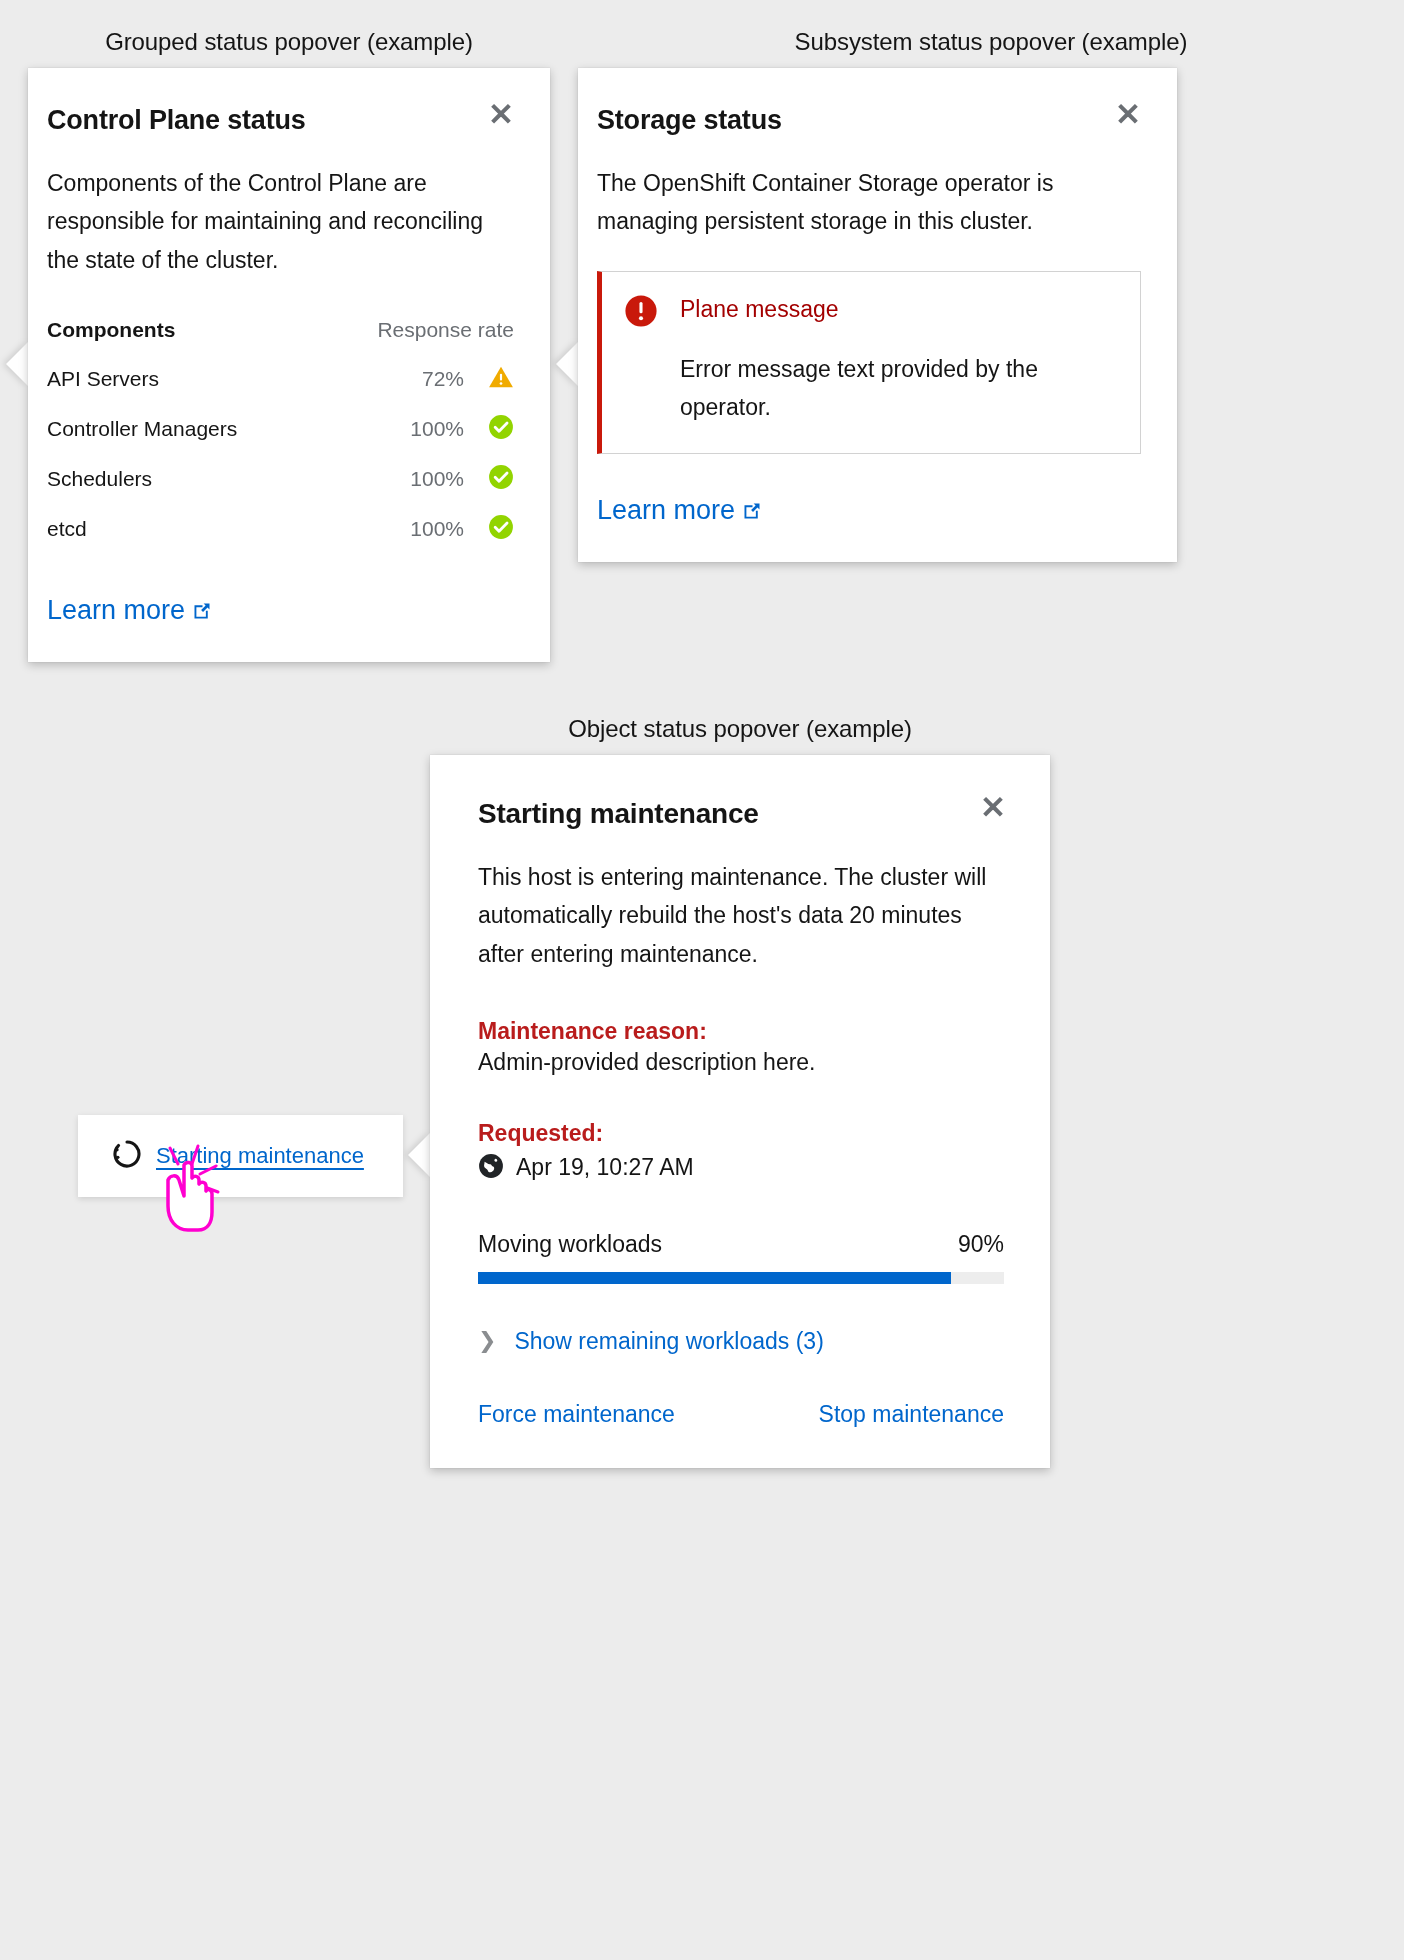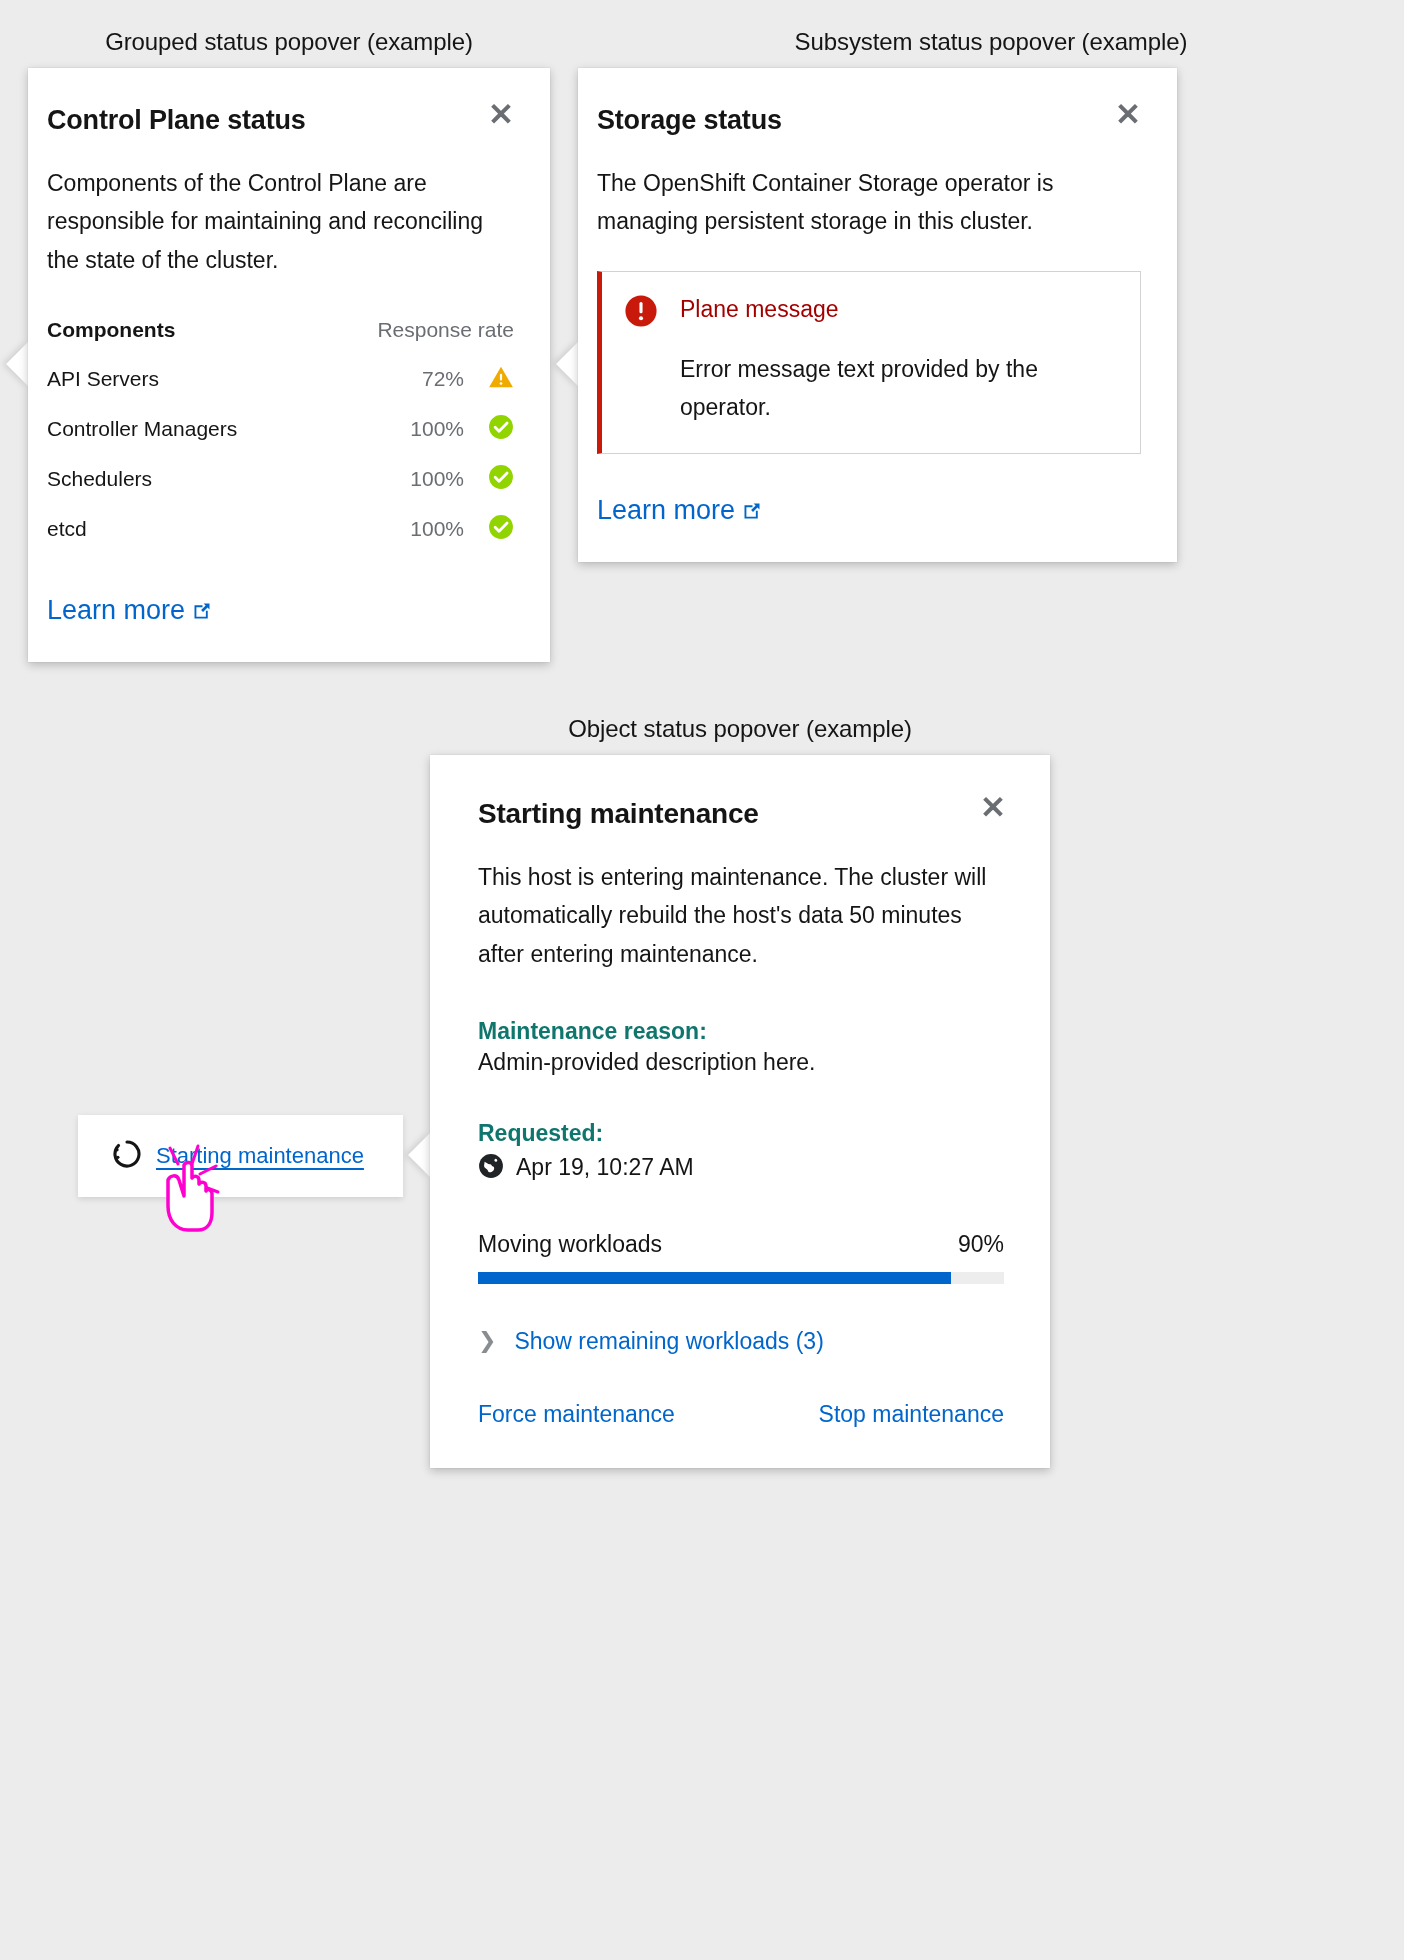--- a/index.html
+++ b/index.html
@@ -379,7 +379,7 @@
   <div class="popover-inner">
     <div class="pop-title">Starting maintenance</div>
     <div class="close-x">✕</div>
-    <div class="pop-body">This host is entering maintenance. The cluster will automatically rebuild the host's data 50 minutes after entering maintenance.</div>
+    <div class="pop-body">This host is entering maintenance. The cluster will automatically rebuild the host's data 20 minutes after entering maintenance.</div>
 
     <div class="section-label">Maintenance reason:</div>
     <div class="section-value">Admin-provided description here.</div>

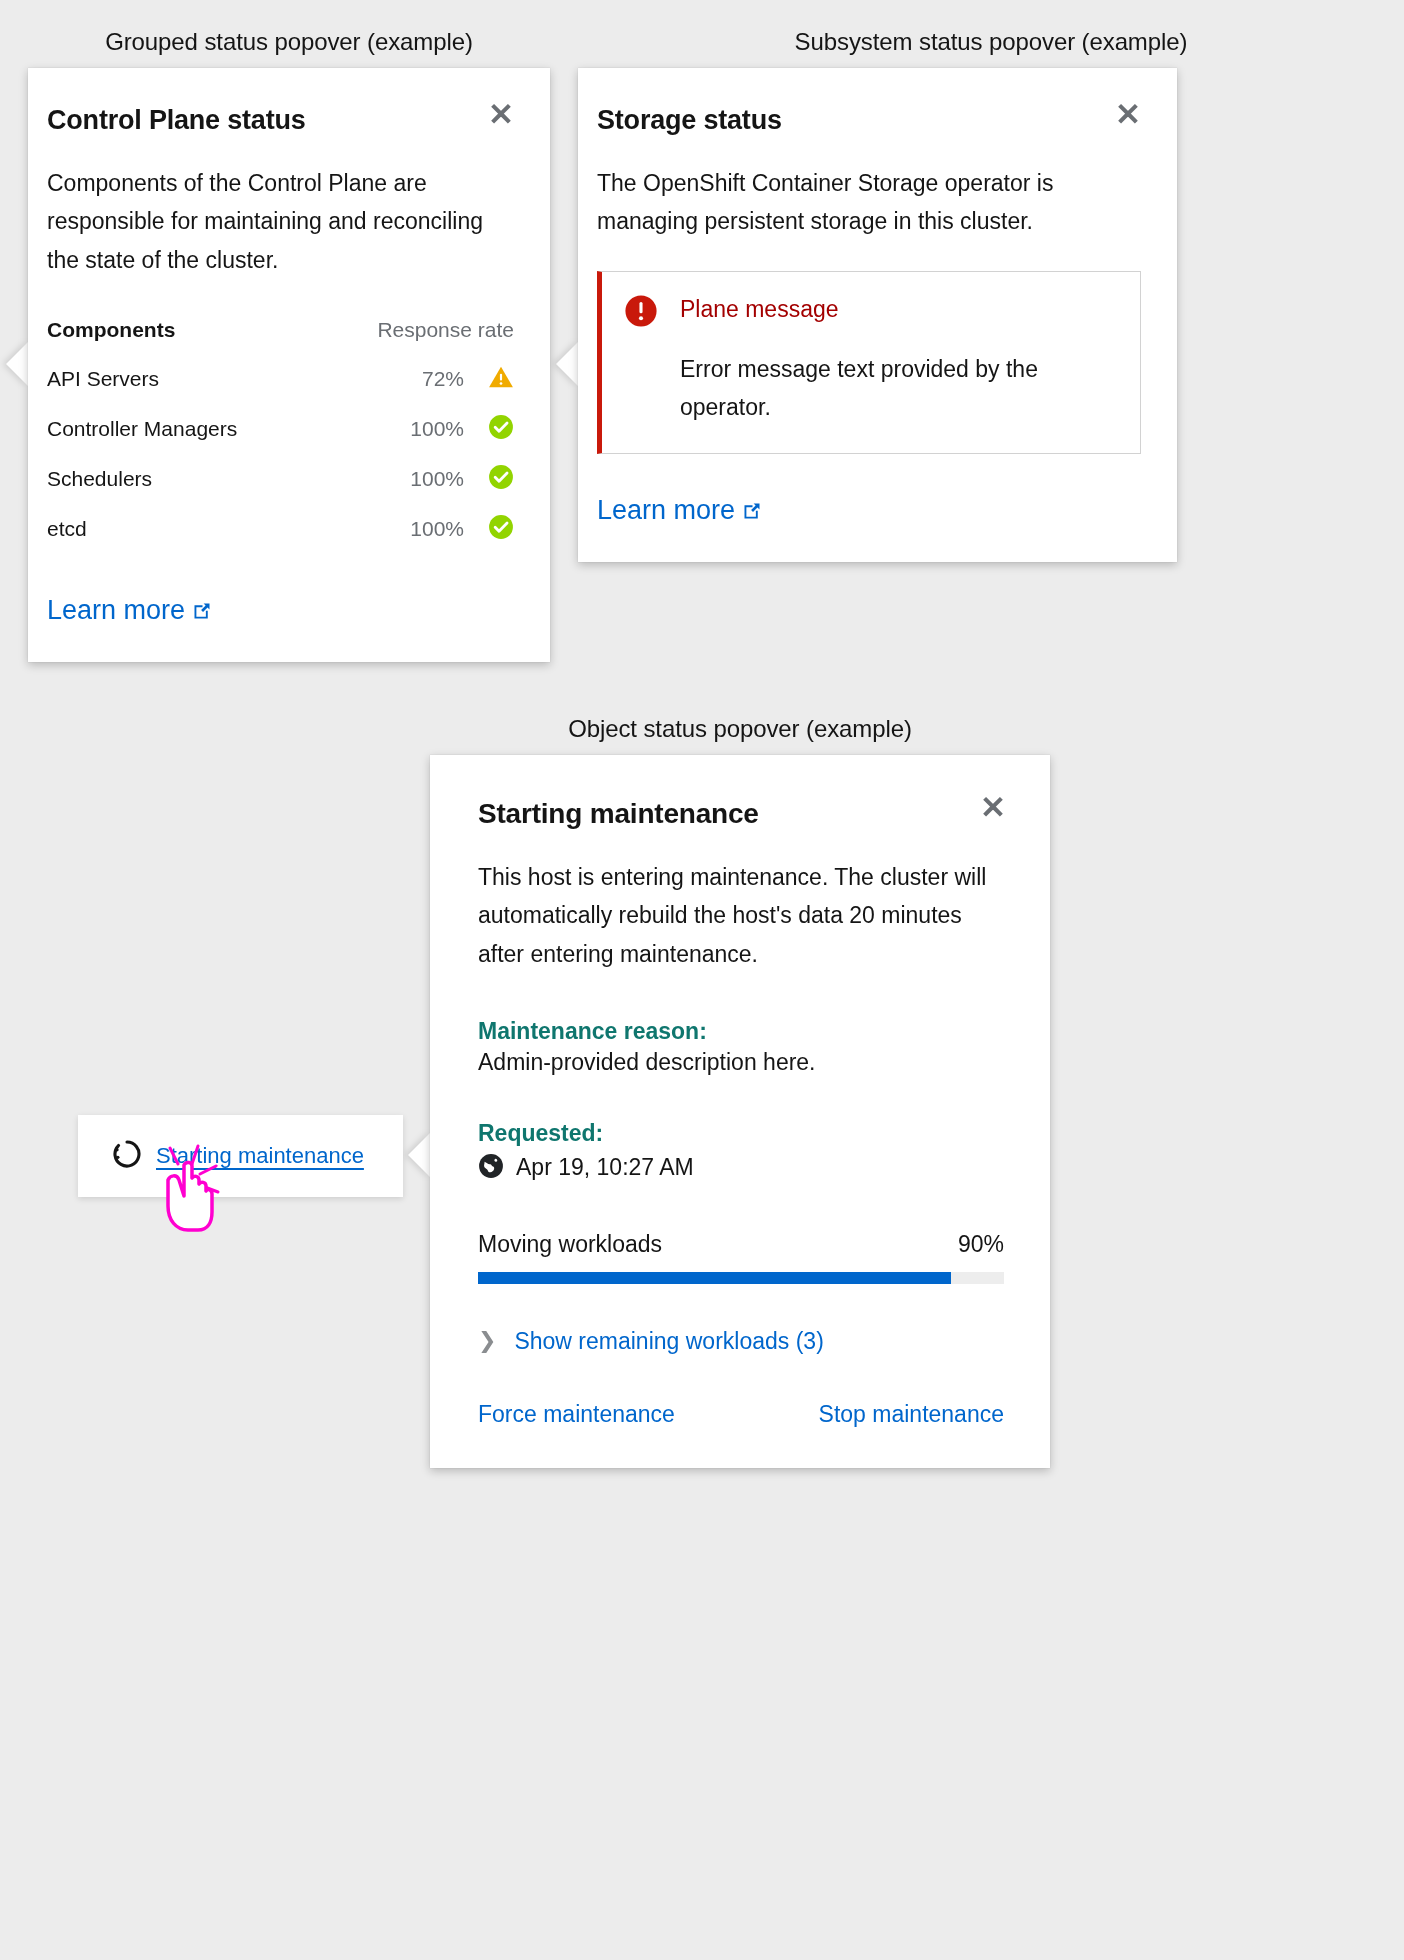--- a/index.html
+++ b/index.html
@@ -146,7 +146,7 @@
   .section-label {
     font-size: 23px;
     font-weight: bold;
-    color: #0f766e;
+    color: #b91c1c;
     margin-top: 44px;
   }
   .section-value { font-size: 23px; color: #151515; margin-top: 4px; }

